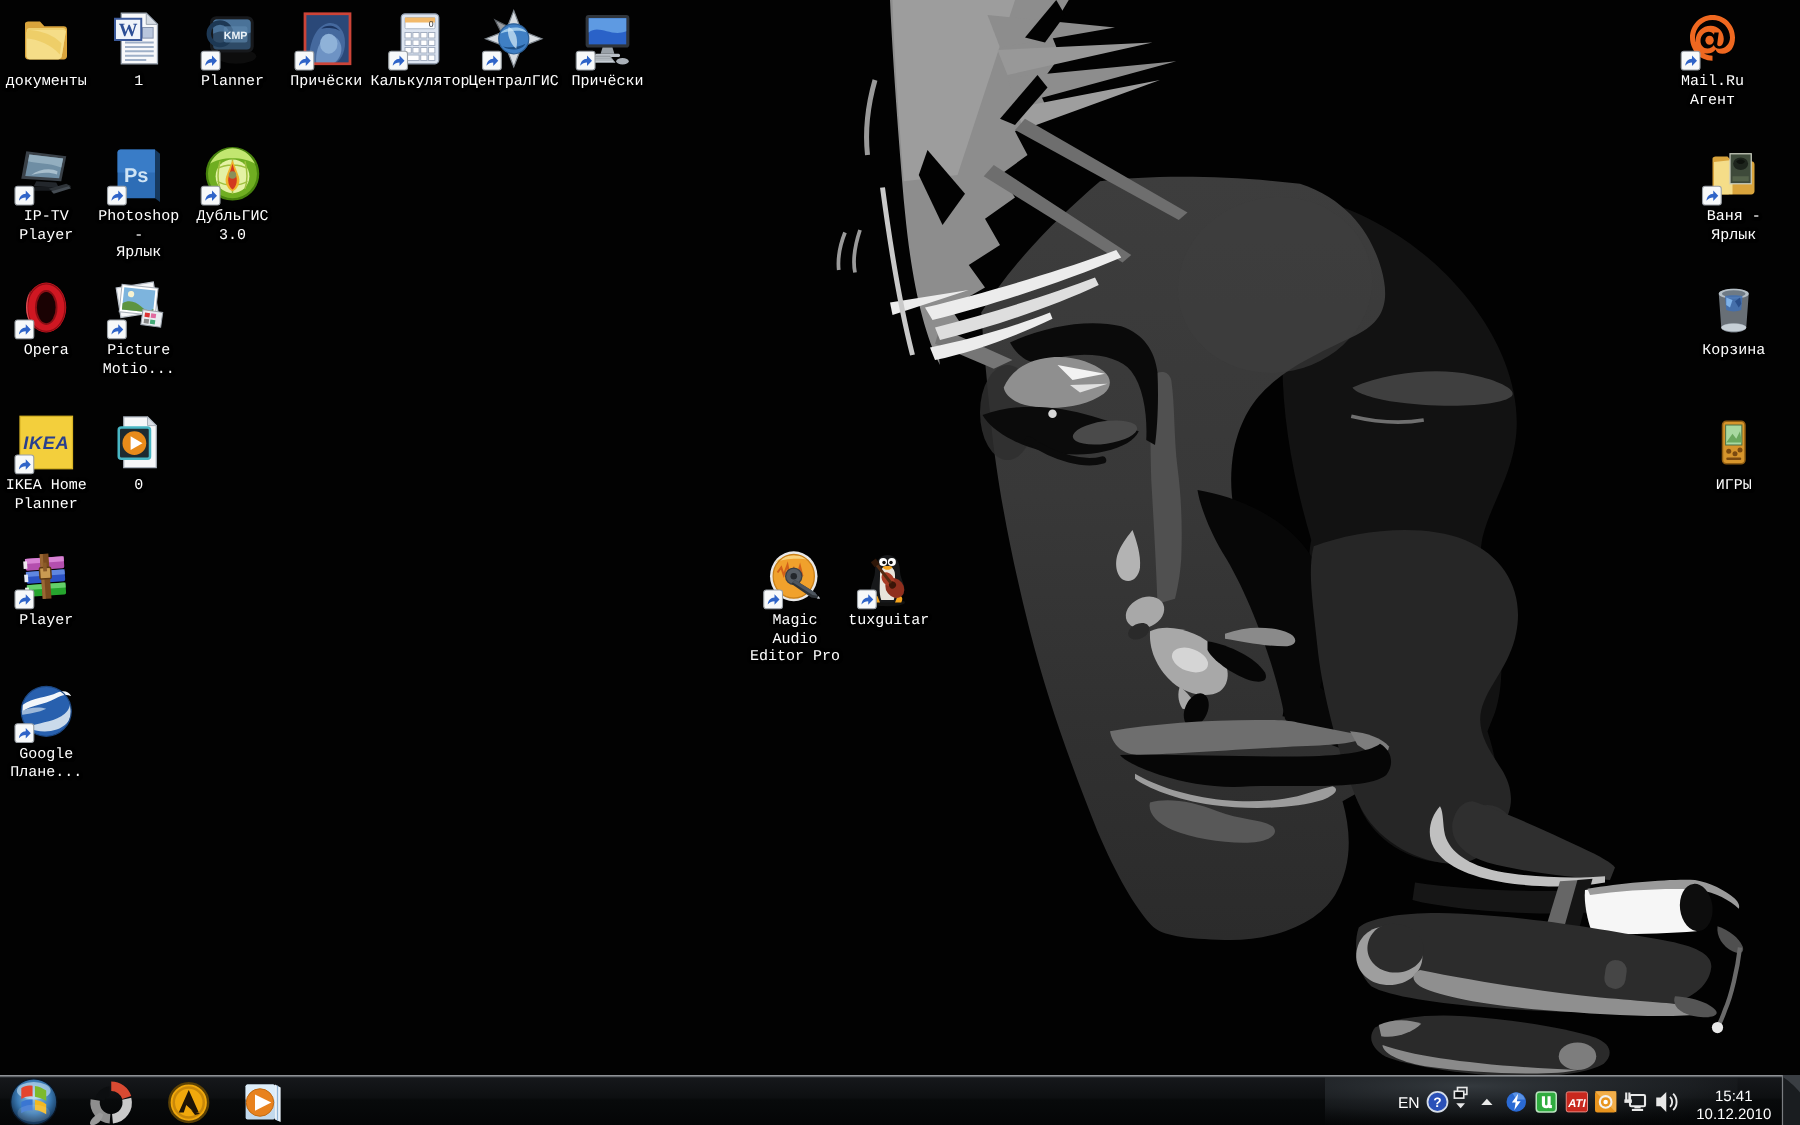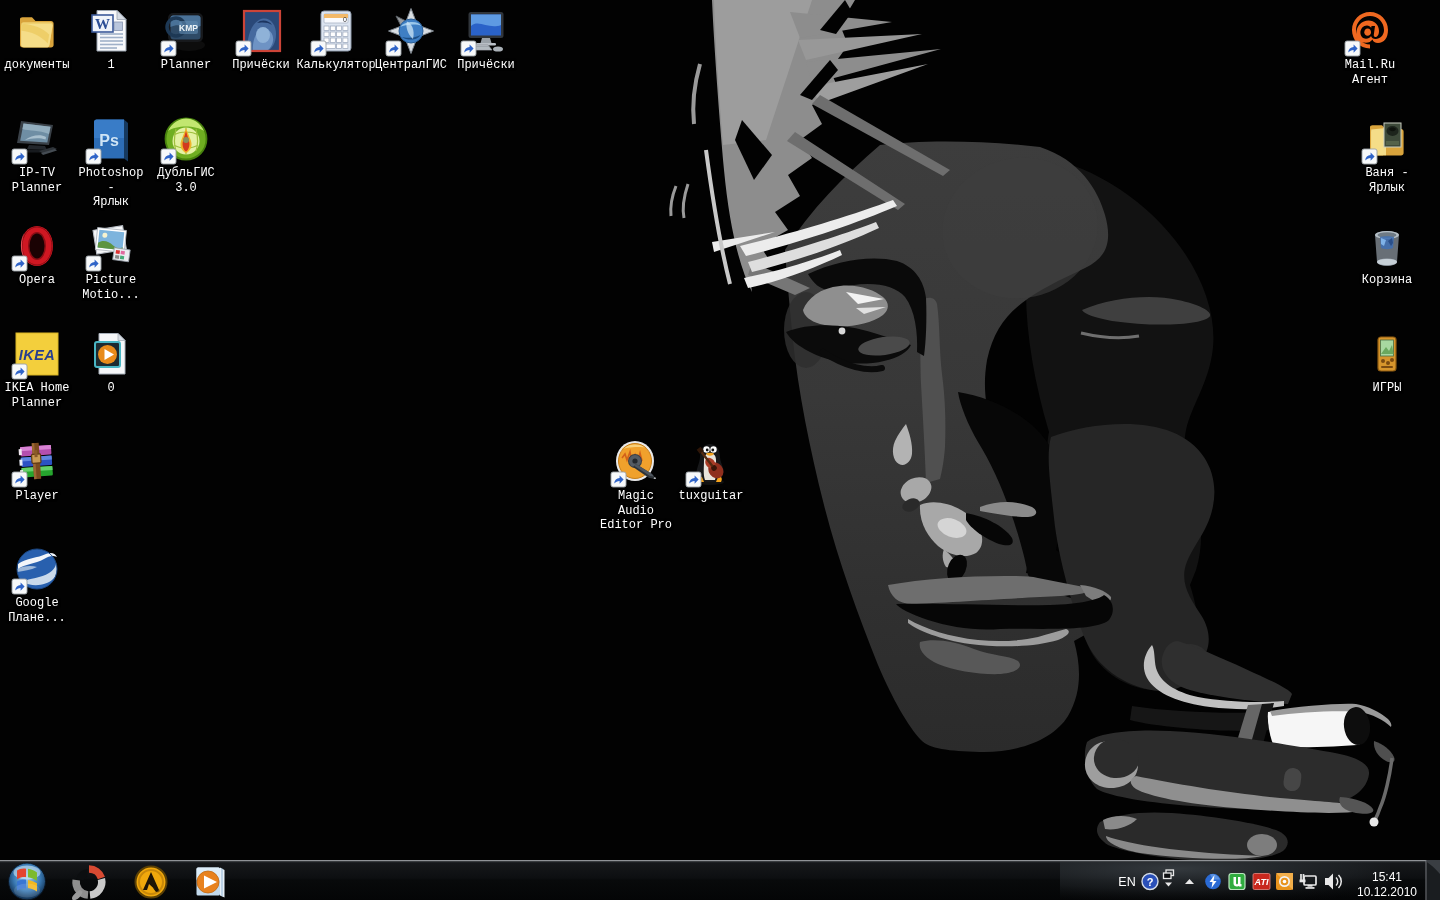--- a/index.html
+++ b/index.html
@@ -260,7 +260,7 @@
           <rect x="1" y="1" width="15" height="15" rx="2" fill="#f7f9fa" stroke="#9aa0a6" stroke-width="0.9"></rect>
           <path d="M4.2,12.6 C4.4,9.2 6.6,7.2 9.6,7 L9.6,4.4 L13.6,8.6 L9.6,12.8 L9.6,10 C7.4,10 5.8,10.9 4.2,12.6 Z" fill="#2f64c8"></path>
         </svg></div>
-      <div class="lb">IP-TV Planner</div>
+      <div class="lb">IP-TV Player</div>
     </div>
 <div class="ic" style="left:73px;top:115px;width:76px">
       <div class="g"><svg width="48" height="48" viewBox="0 0 48 48">

